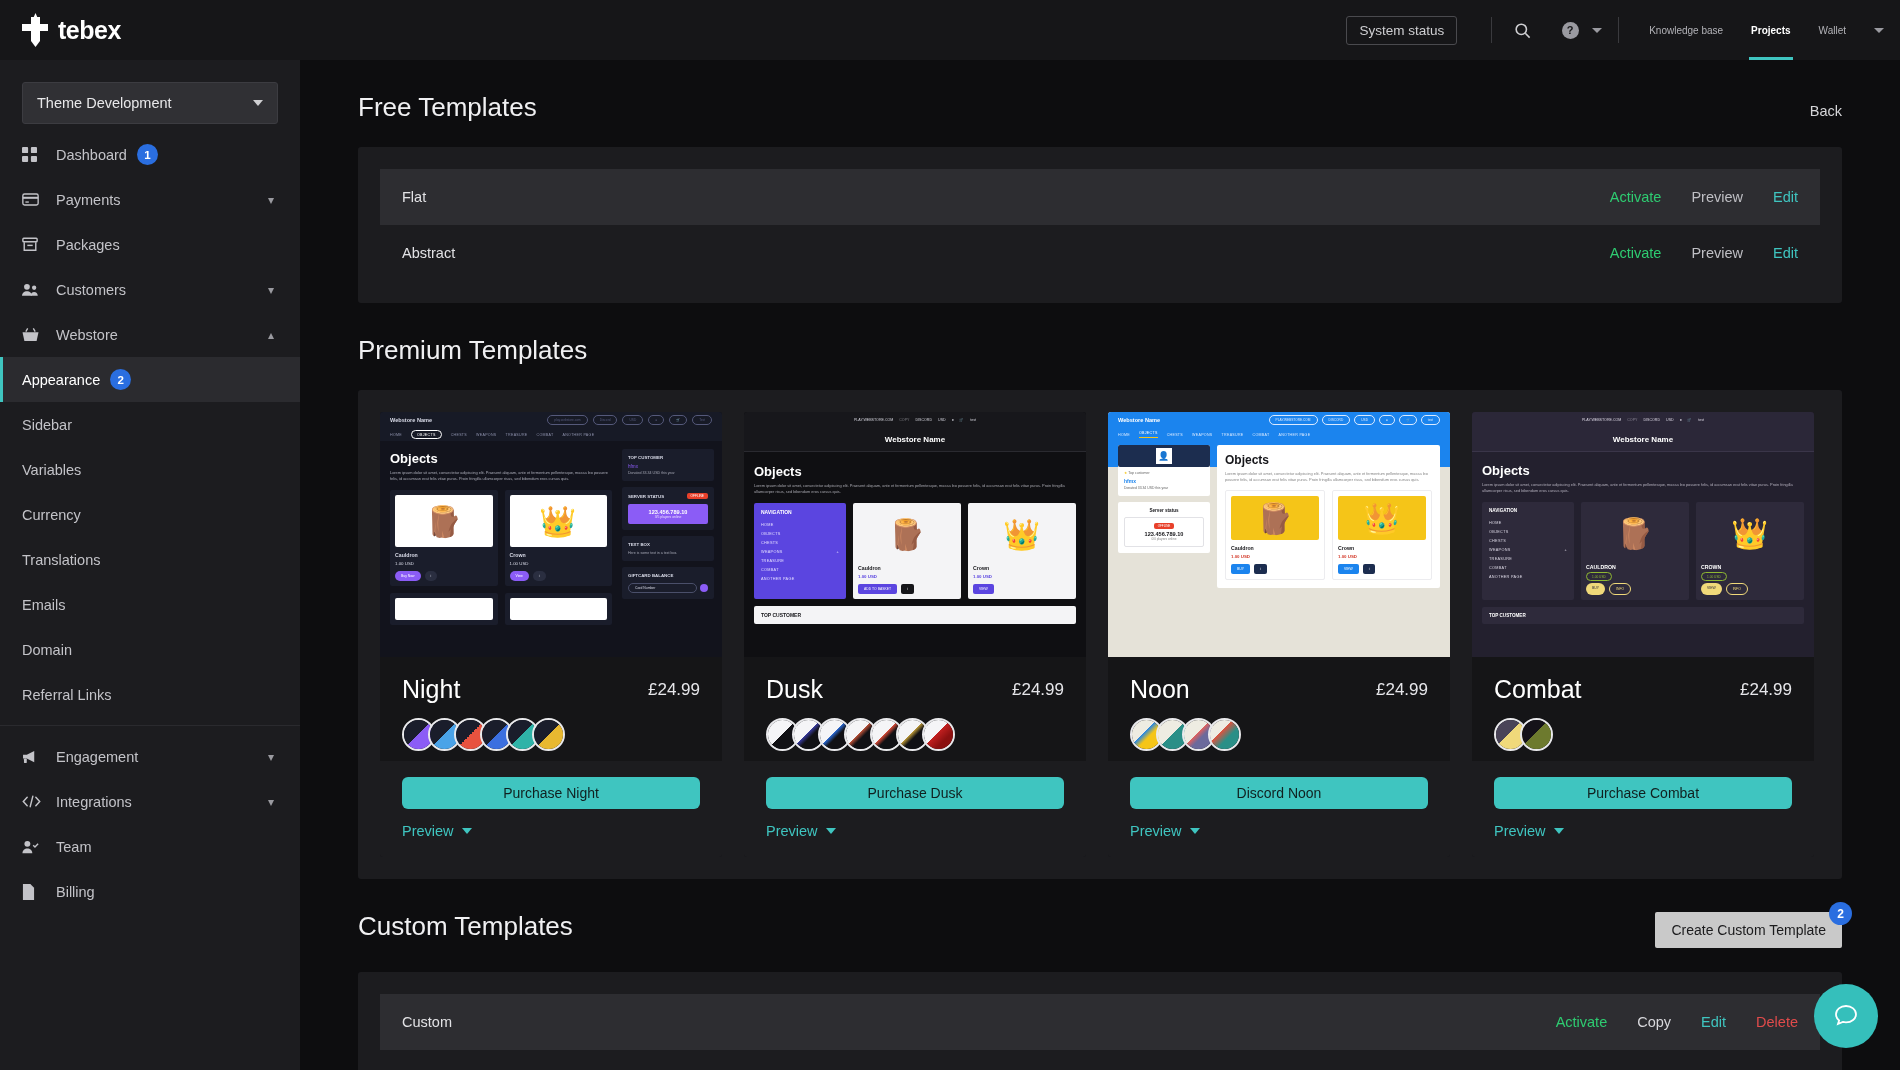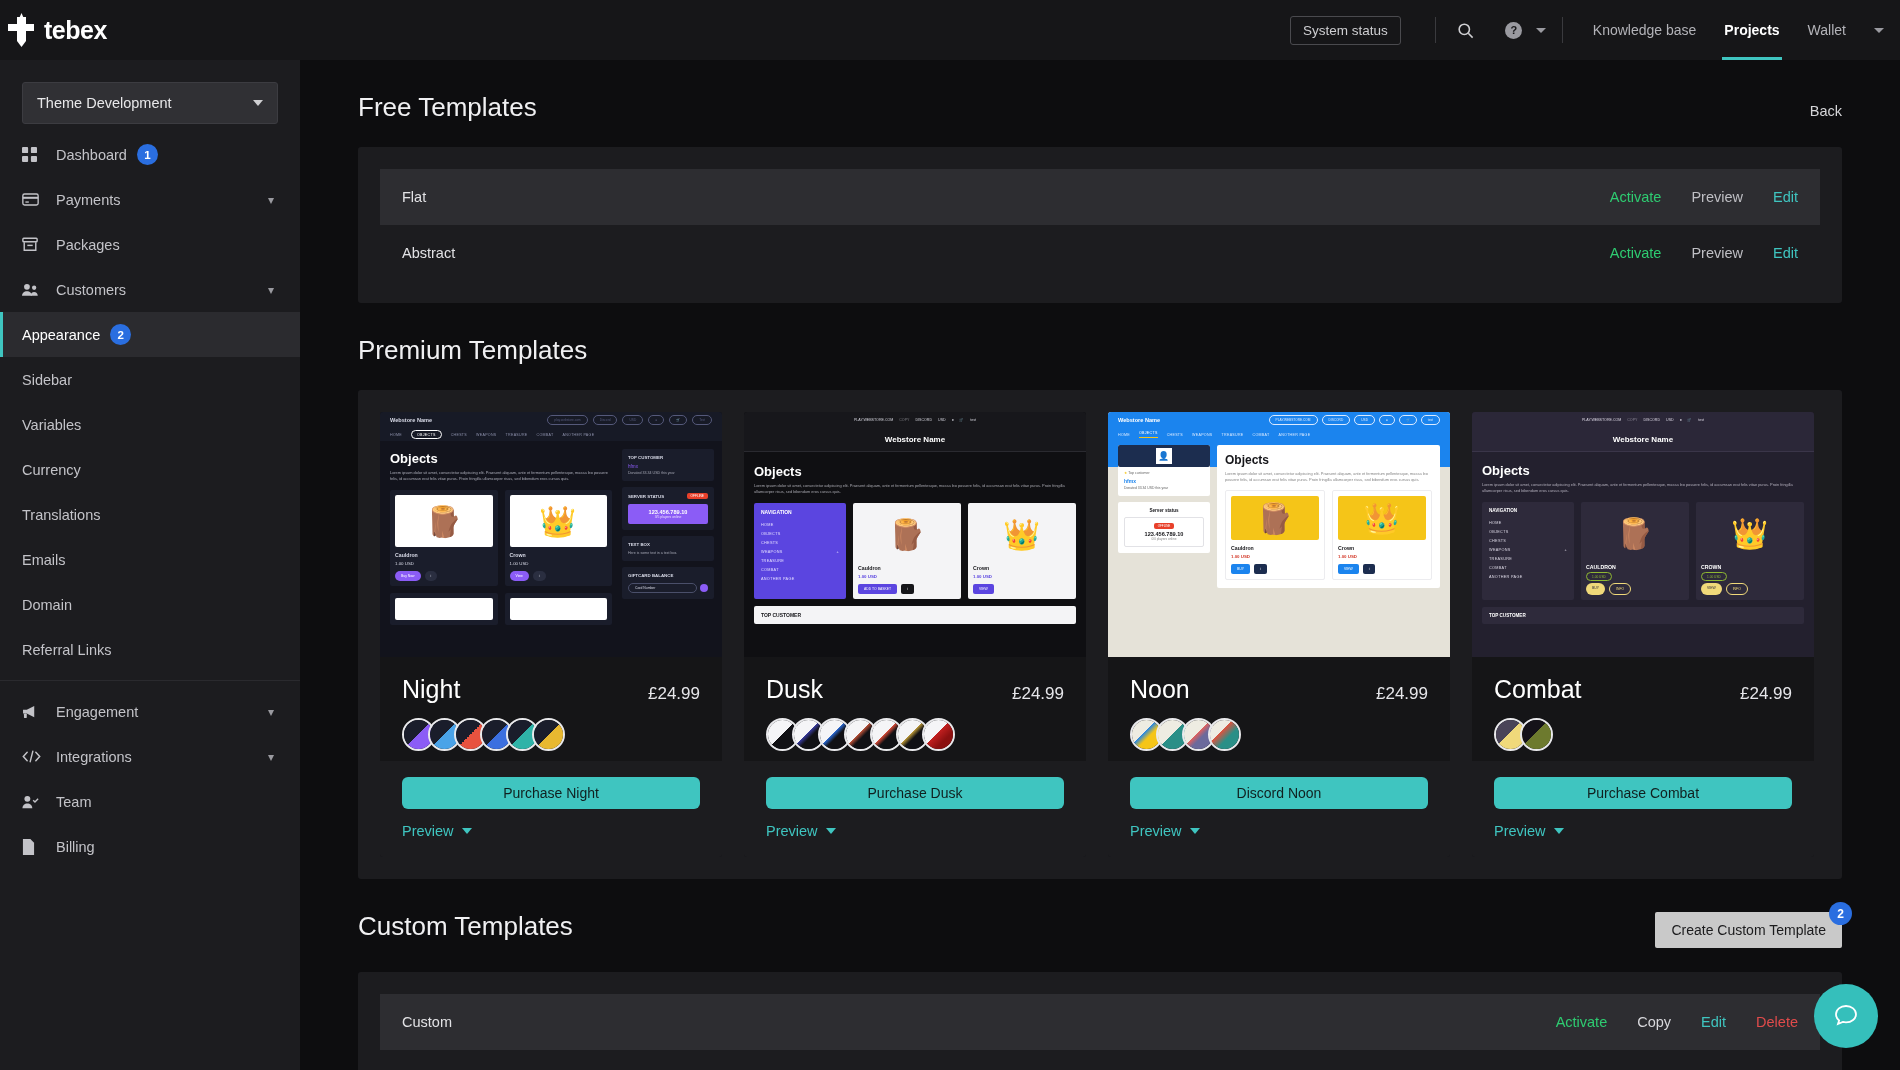--- a/index.html
+++ b/index.html
@@ -17,7 +17,7 @@
     background: #161618;
     display: flex; align-items: center;
   }
-  .logo-wrap { width: 300px; display: flex; align-items: center; padding-left: 8px; gap: 10px; }
+  .logo-wrap { width: 300px; display: flex; align-items: center; padding-left: 22px; gap: 10px; }
   .logo-mark { width: 26px; height: 34px; position: relative; }
   .logo-mark .stem {
     position: absolute; left: 9px; top: 4px; width: 9px; height: 30px; background: #fff;

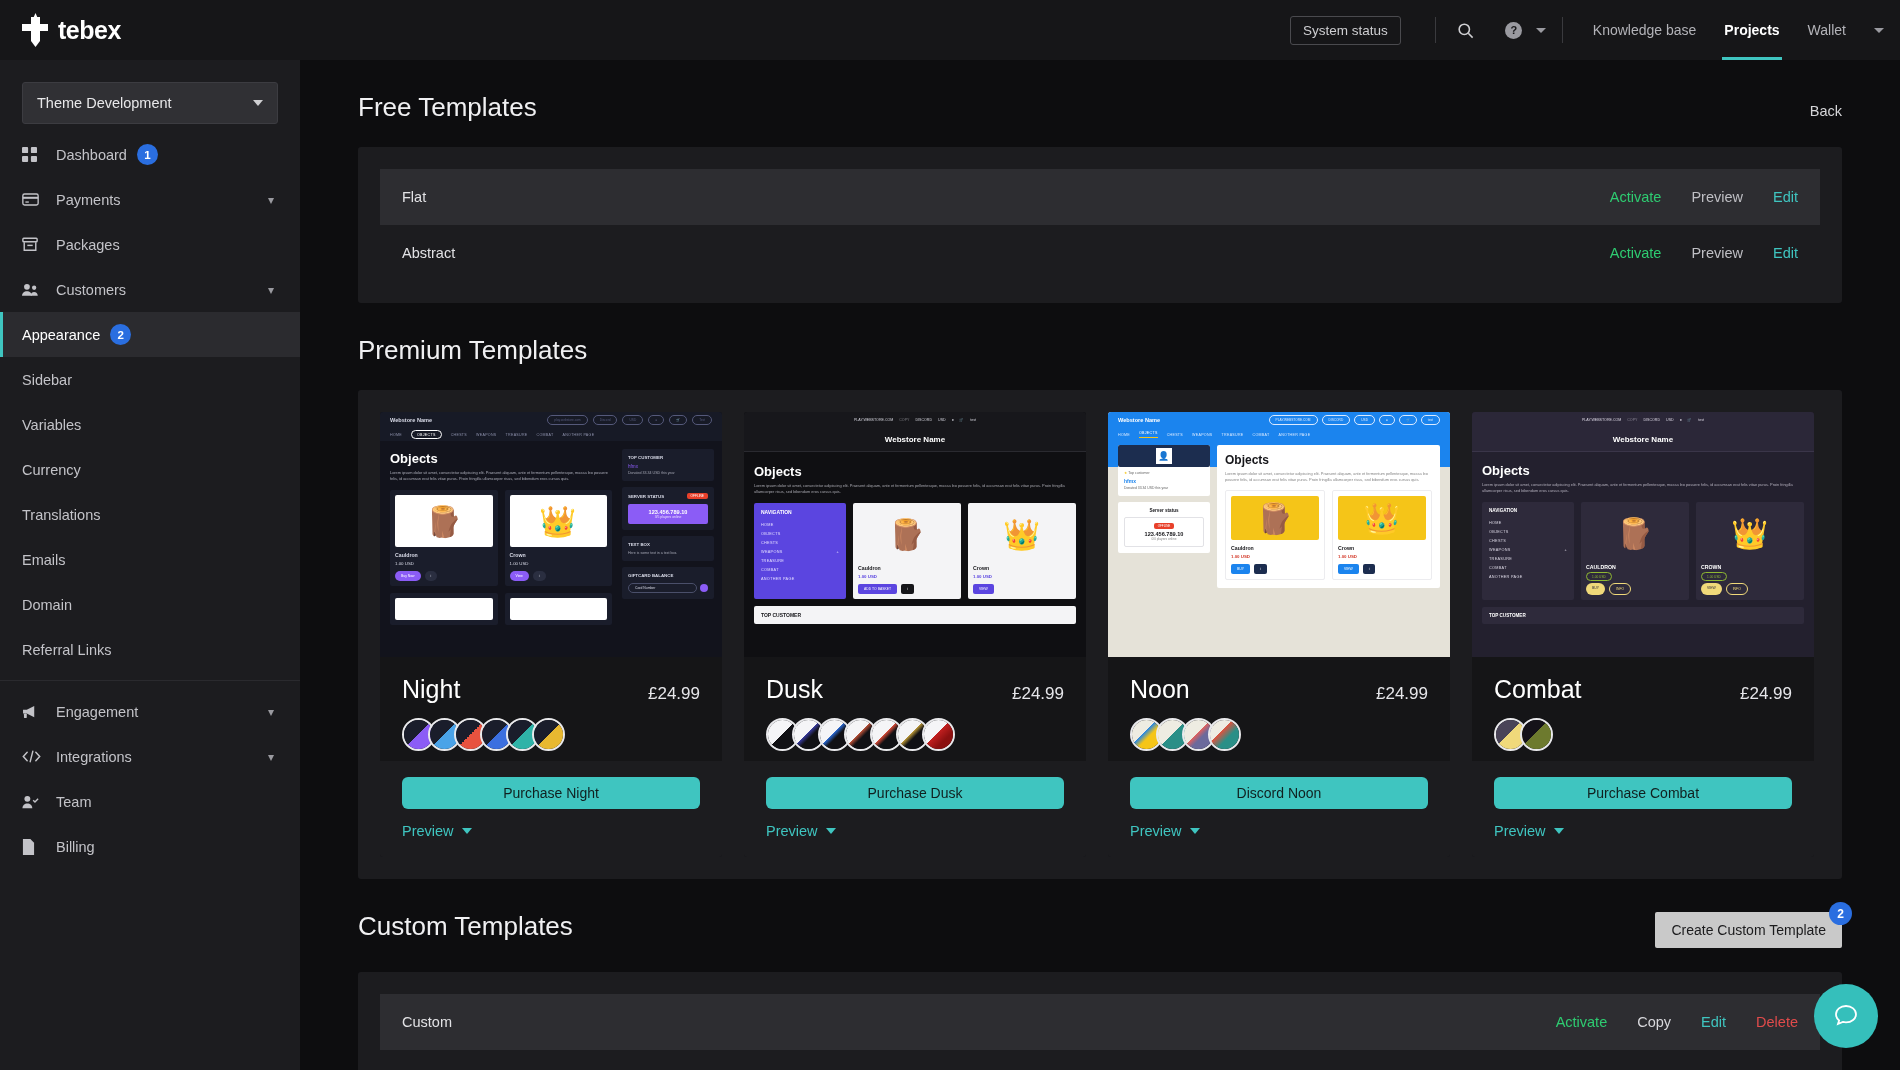--- a/index.html
+++ b/index.html
@@ -41,7 +41,7 @@
   }
   .caret { width: 0; height: 0; border-left: 5px solid transparent; border-right: 5px solid transparent;
            border-top: 5px solid #9a9aa0; margin-left: 8px; }
-  .navlink { font-size: 14px; color: #b3b3b8; padding: 0 14px; height: 60px; display: flex; align-items: center; position: relative; }
+  .navlink { font-size: 10px; color: #b3b3b8; padding: 0 14px; height: 60px; display: flex; align-items: center; position: relative; }
   .navlink.active { color: #fff; font-weight: 600; }
   .navlink.active:after {
     content: ""; position: absolute; bottom: 0; left: 12px; right: 12px; height: 3px; background: #3fc5c0;

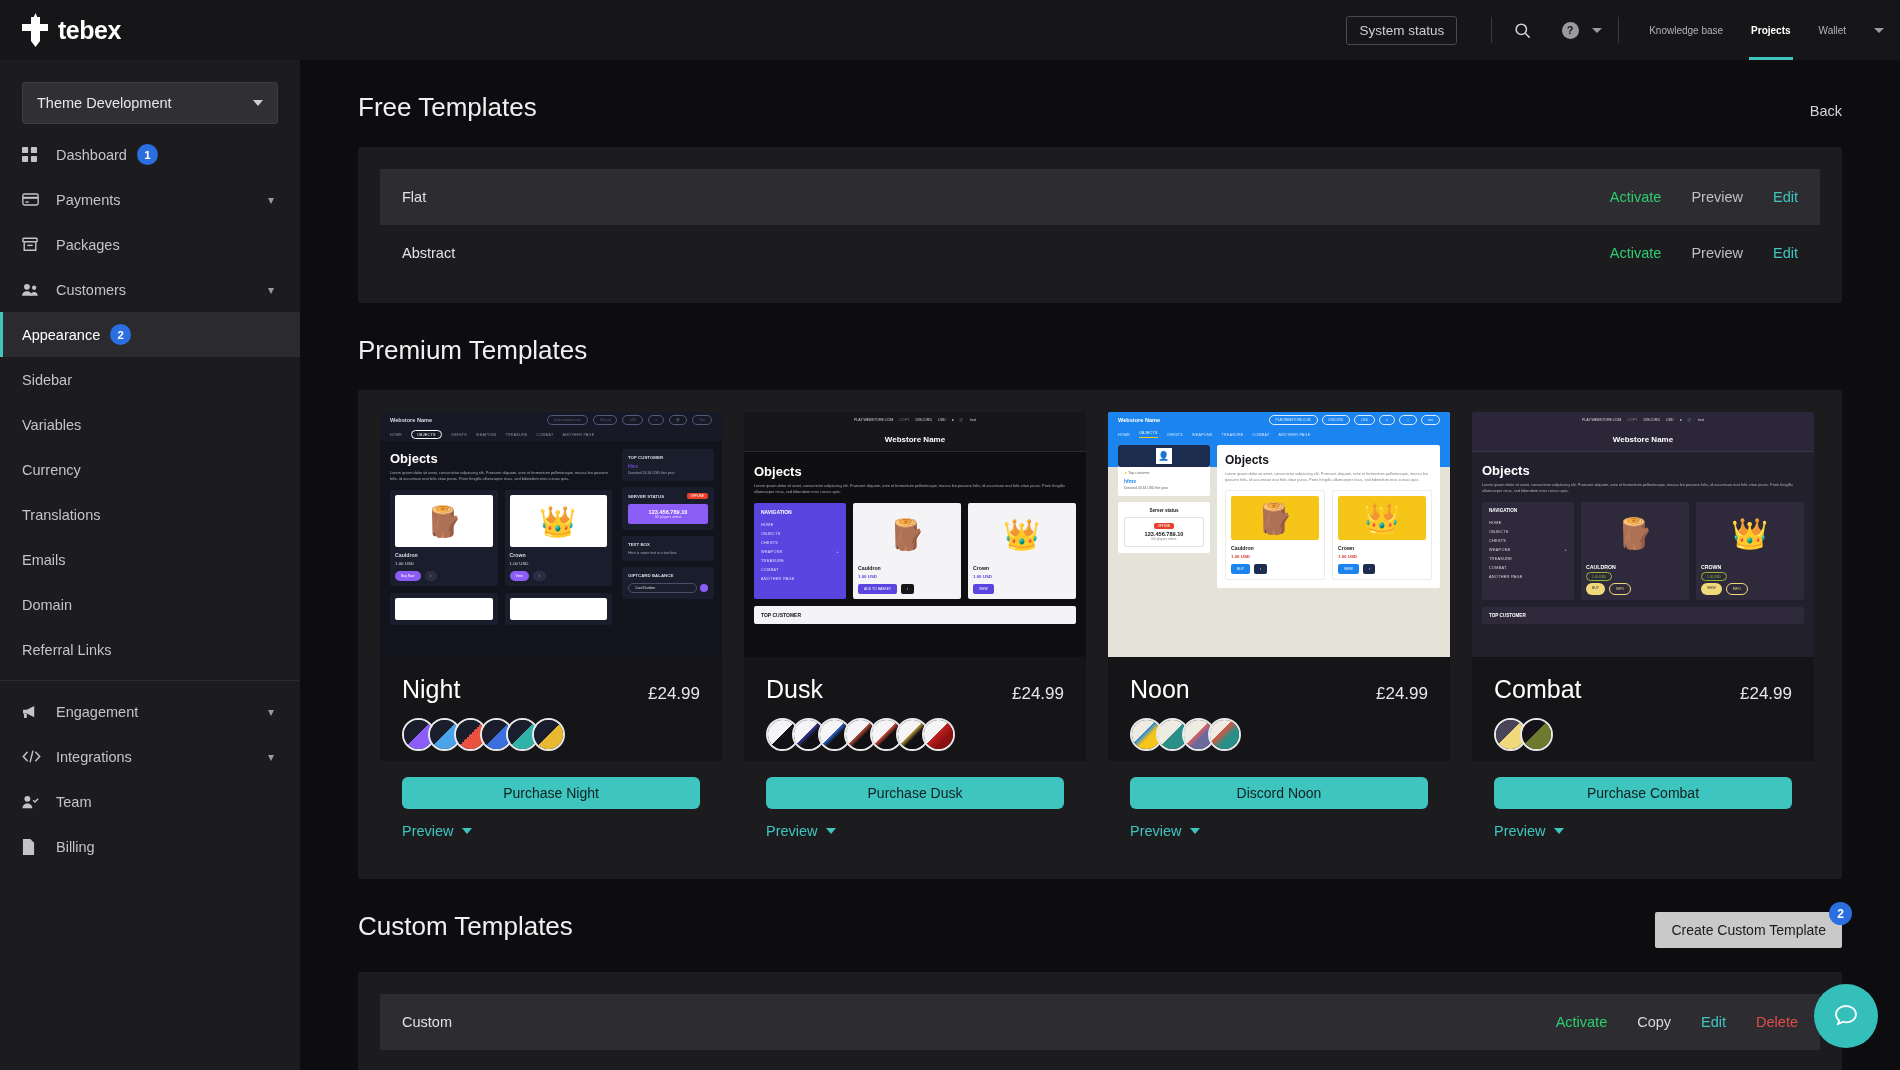--- a/index.html
+++ b/index.html
@@ -244,6 +244,16 @@
     <span class="chev">▾</span>
   </div>
 
+  <div class="sb-item">
+    <span class="ic">
+      <svg width="17" height="15" viewBox="0 0 18 16" fill="currentColor">
+          <path d="M6 1.5l-2 3.5M12 1.5l2 3.5" stroke="currentColor" stroke-width="1.4" fill="none"></path>
+          <path d="M0.5 5.5h17l-2 9.5h-13z"></path>
+        </svg>
+    </span>
+    <span>Webstore</span>
+    <span class="chev">▴</span>
+  </div>
 
   <div class="sb-item sub active">
     <span>Appearance</span>

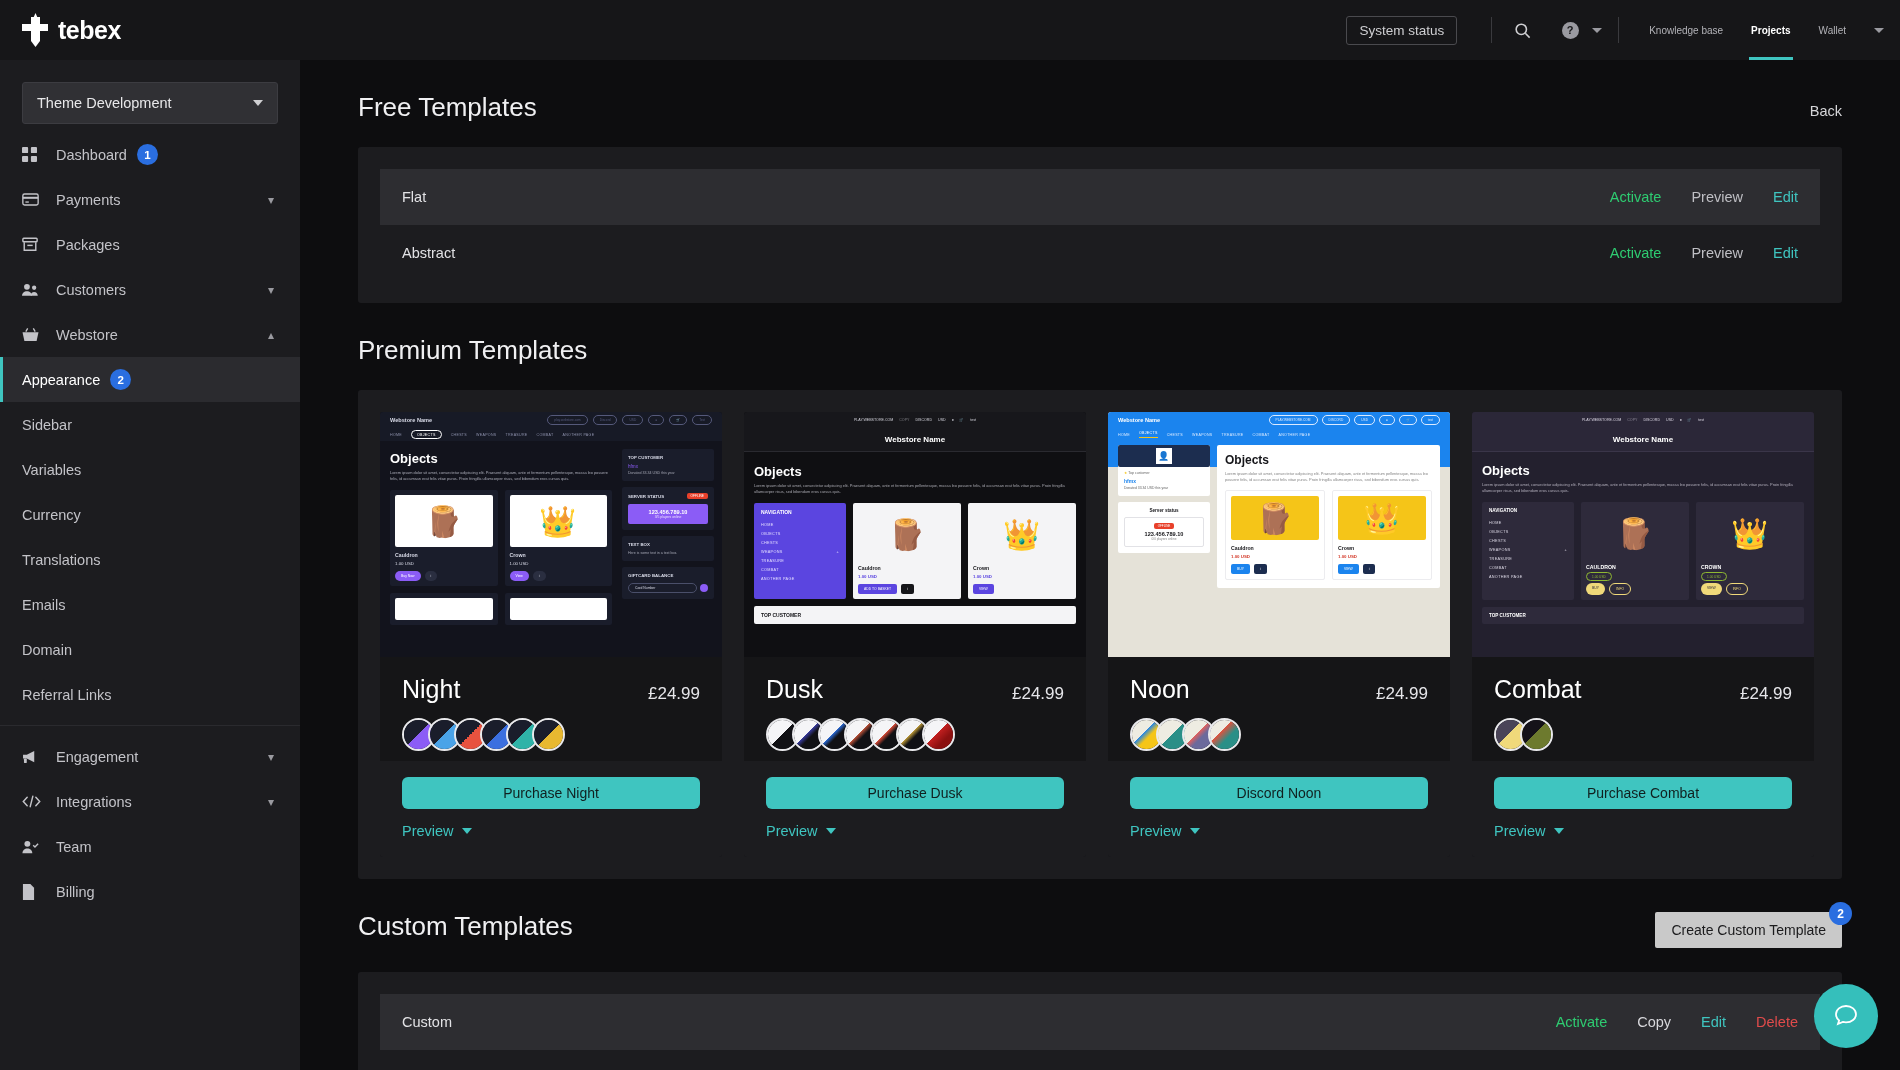--- a/index.html
+++ b/index.html
@@ -104,7 +104,7 @@
   .card { width: 342px; background: #151517; border-radius: 3px; overflow: hidden; }
   .thumb { height: 245px; overflow: hidden; position: relative; }
   .card-body { padding: 18px 22px 10px 22px; background: #151517; }
-  .card-row1 { display: flex; align-items: flex-end; gap: 24px; }
+  .card-row1 { display: flex; align-items: center; gap: 24px; }
   .card-name { font-size: 25px; color: #fff; }
   .card-price { margin-left: auto; font-size: 17px; color: #e6e6ea; }
   .swatches { display: flex; margin-top: 14px; }

